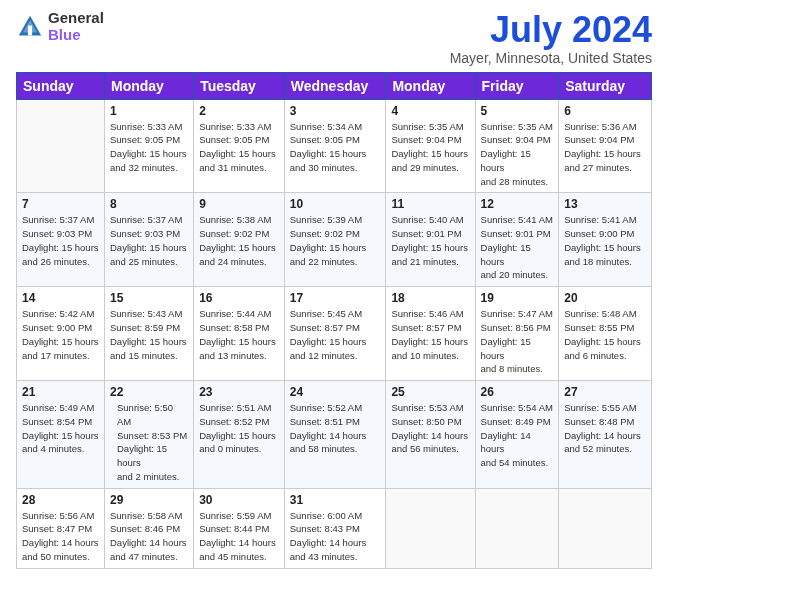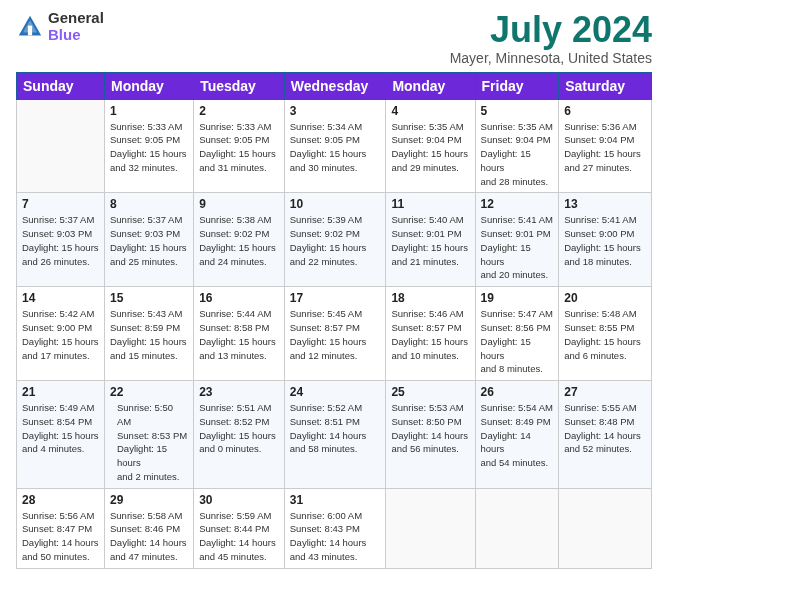--- a/index.html
+++ b/index.html
@@ -52,7 +52,7 @@
     .cal-title {
       font-size: 36px;
       font-weight: bold;
-      color: #0f766e;
+      color: #1d4ed8;
       line-height: 1.1;
     }
     .cal-subtitle {

